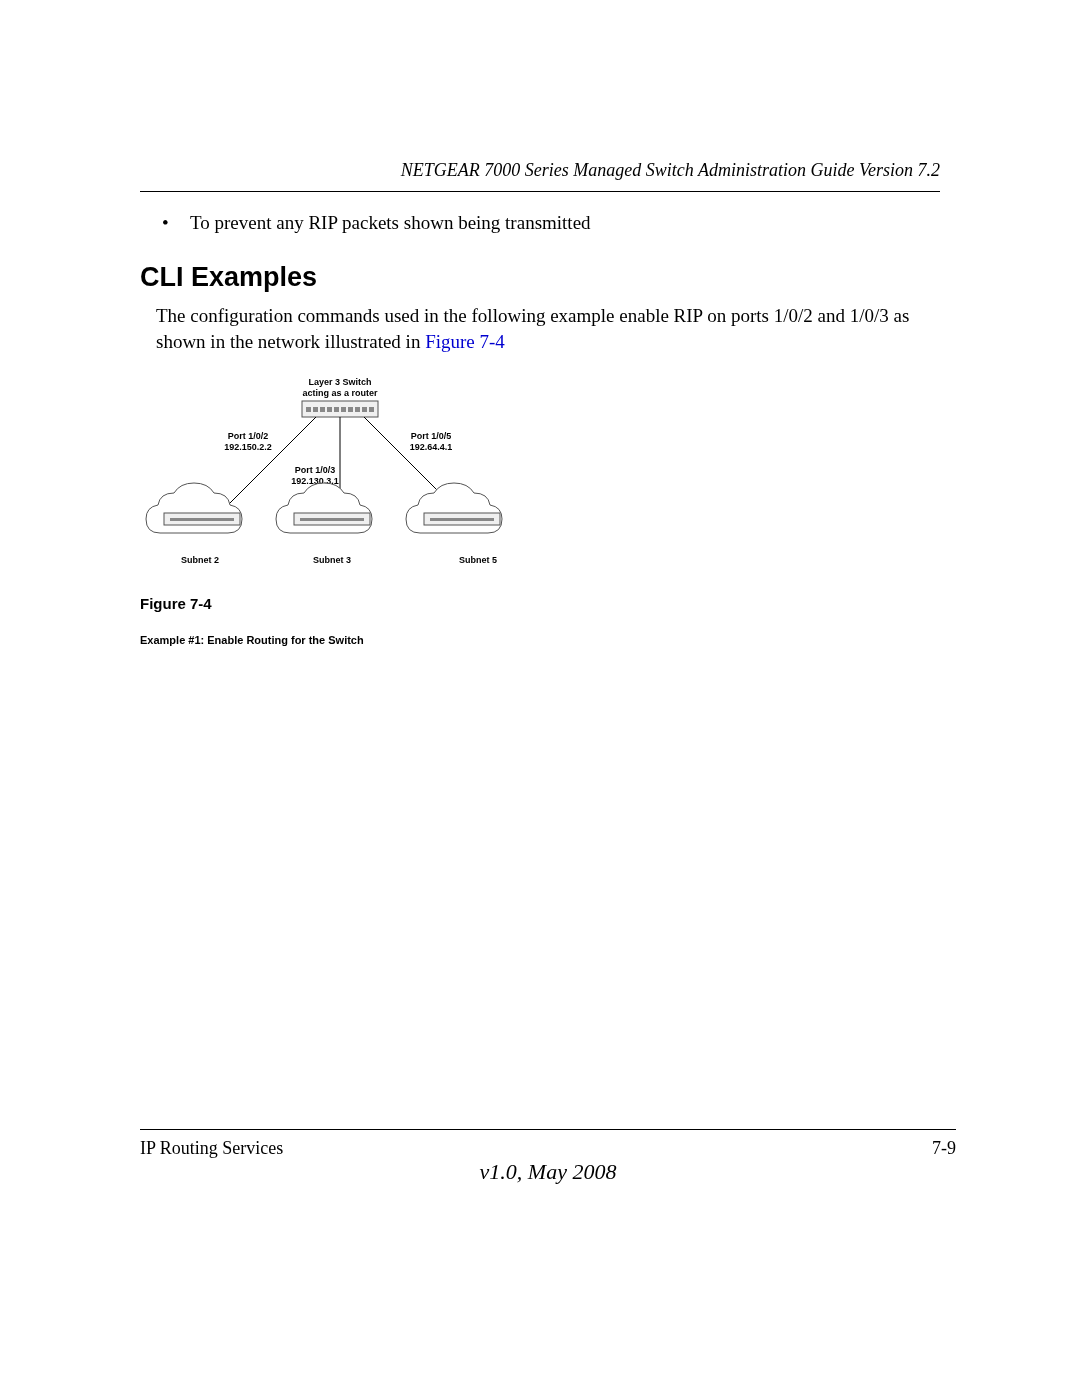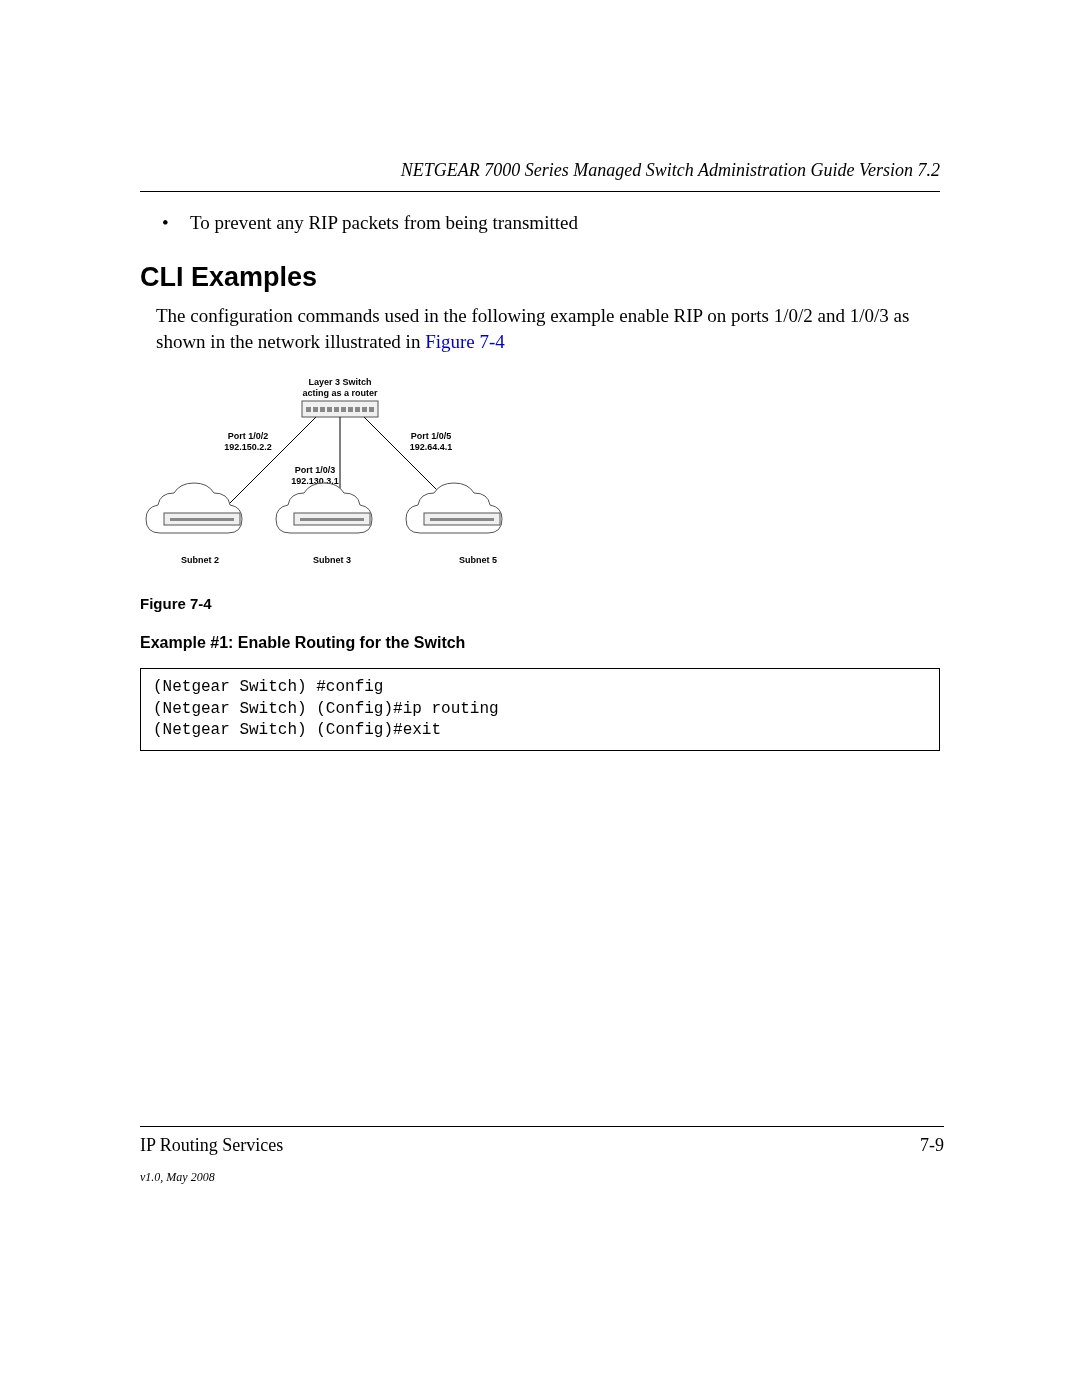--- a/index.html
+++ b/index.html
@@ -111,7 +111,7 @@
 
   <div class="bullet-line">
     <span class="bullet-dot">•</span>
-    <span>To prevent any RIP packets from being transmitted</span>
+    <span>To prevent any RIP packets shown being transmitted</span>
   </div>
 
   <h2 class="section-title">CLI Examples</h2>

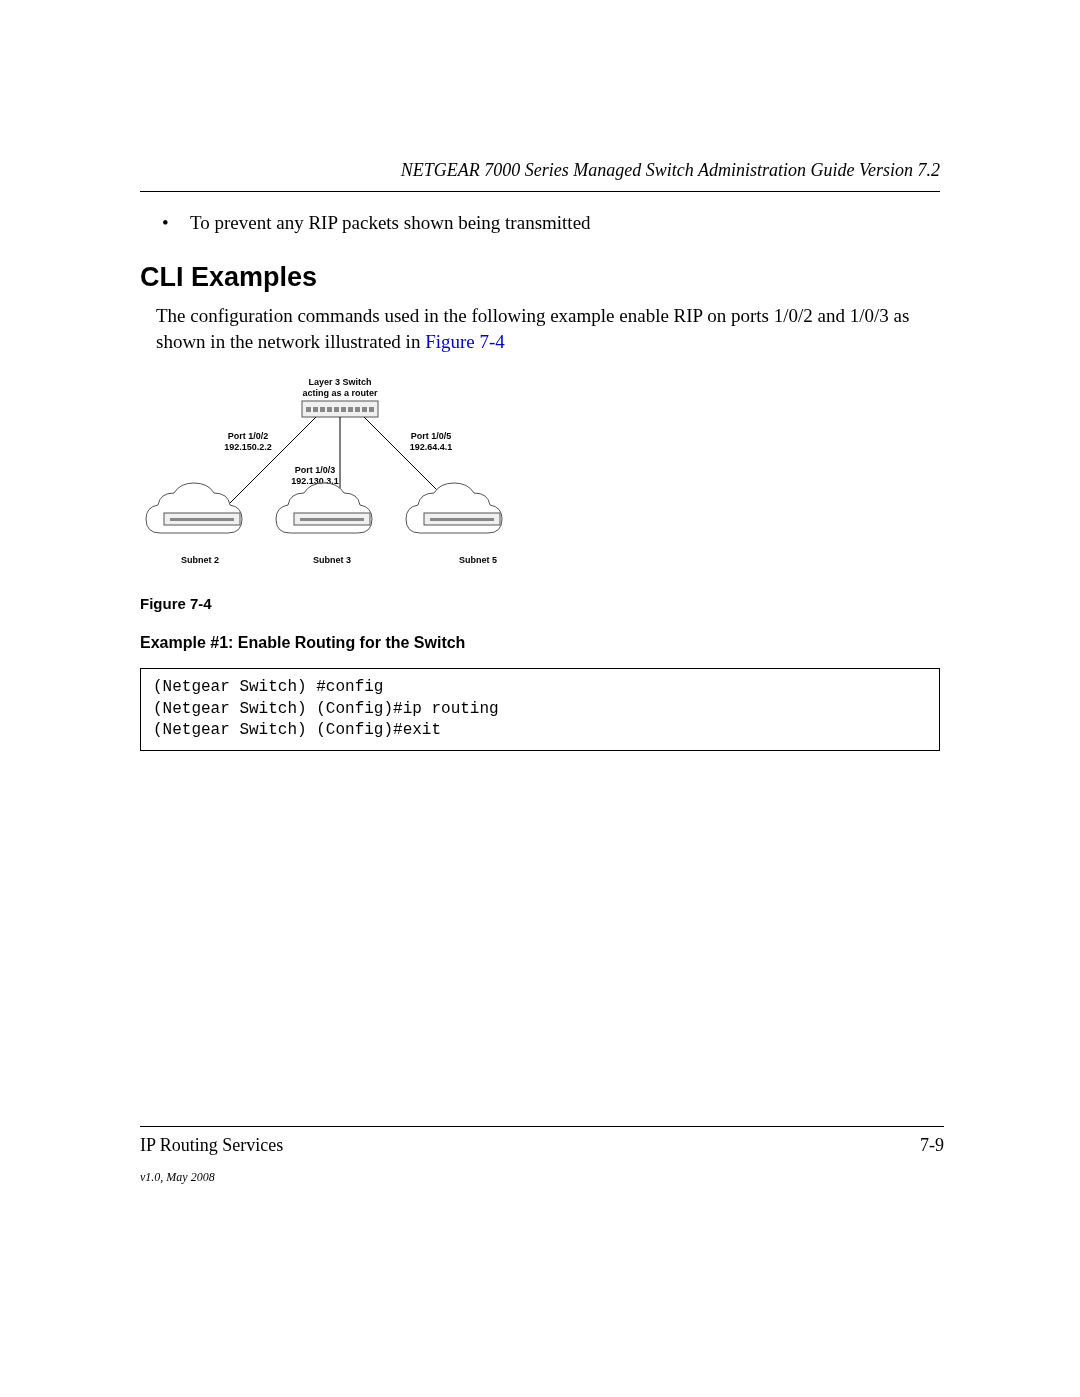--- a/index.html
+++ b/index.html
@@ -66,7 +66,7 @@
   .example-title {
     font-family: Arial, Helvetica, sans-serif;
     font-weight: 700;
-    font-size: 16px;
+    font-size: 11px;
     margin: 18px 0 10px 0;
   }
   .code-block {

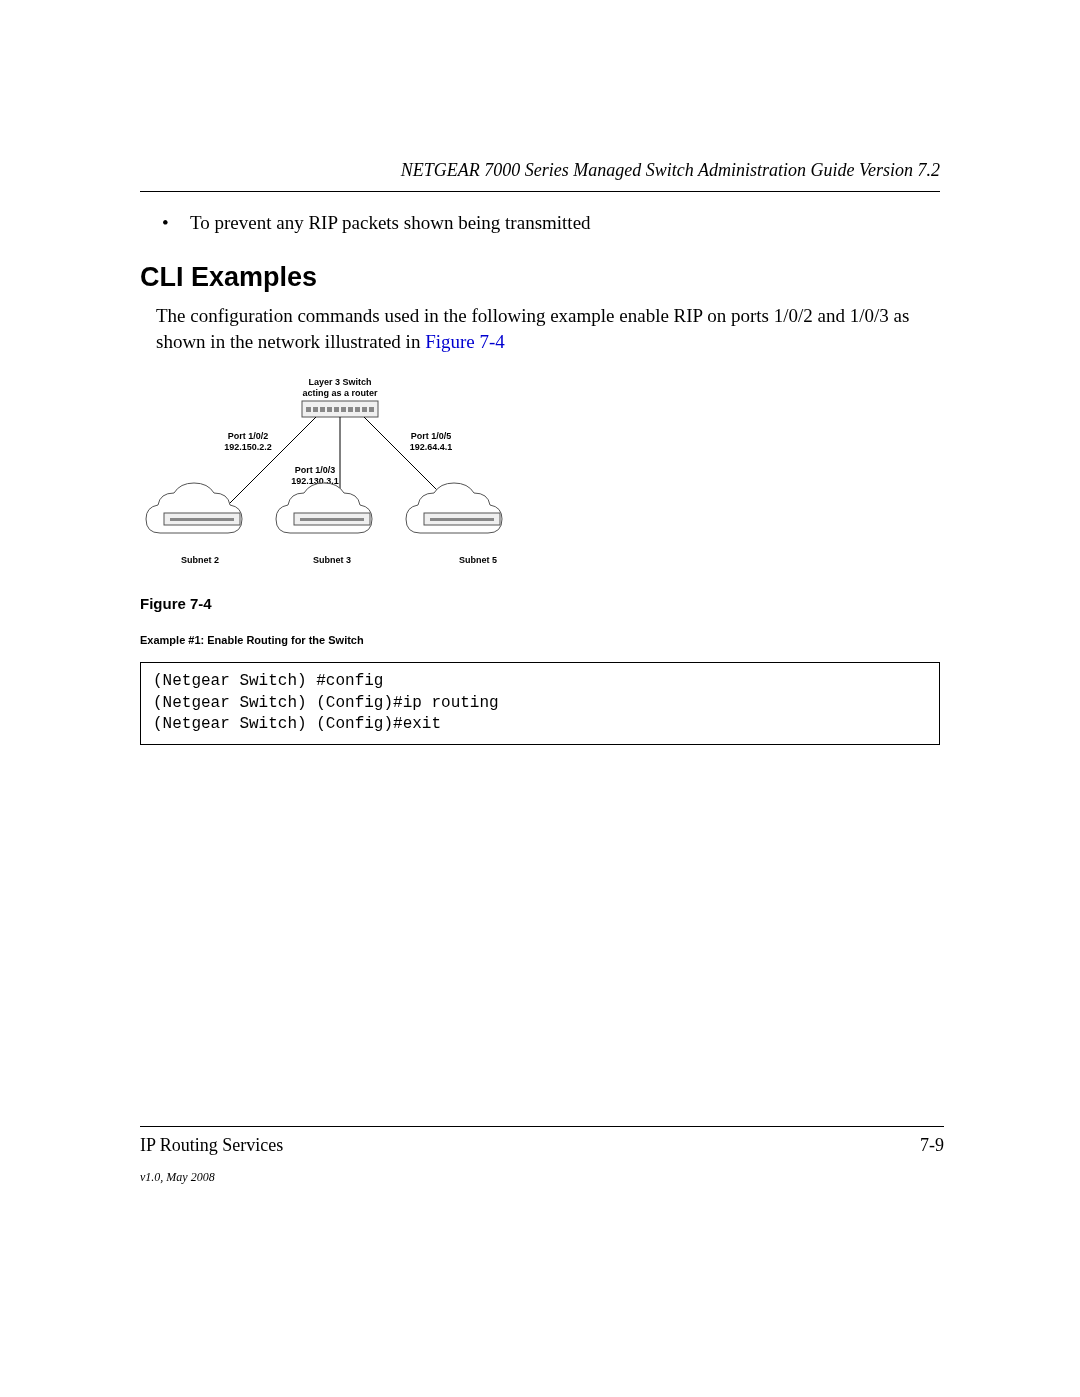--- a/index.html
+++ b/index.html
@@ -186,9 +186,6 @@
 
   <div class="example-title">Example #1: Enable Routing for the Switch</div>
 
-  <div class="code-block">(Netgear Switch) #config
-(Netgear Switch) (Config)#ip routing
-(Netgear Switch) (Config)#exit</div>
 
   <div class="footer">
     <hr class="hr-rule">

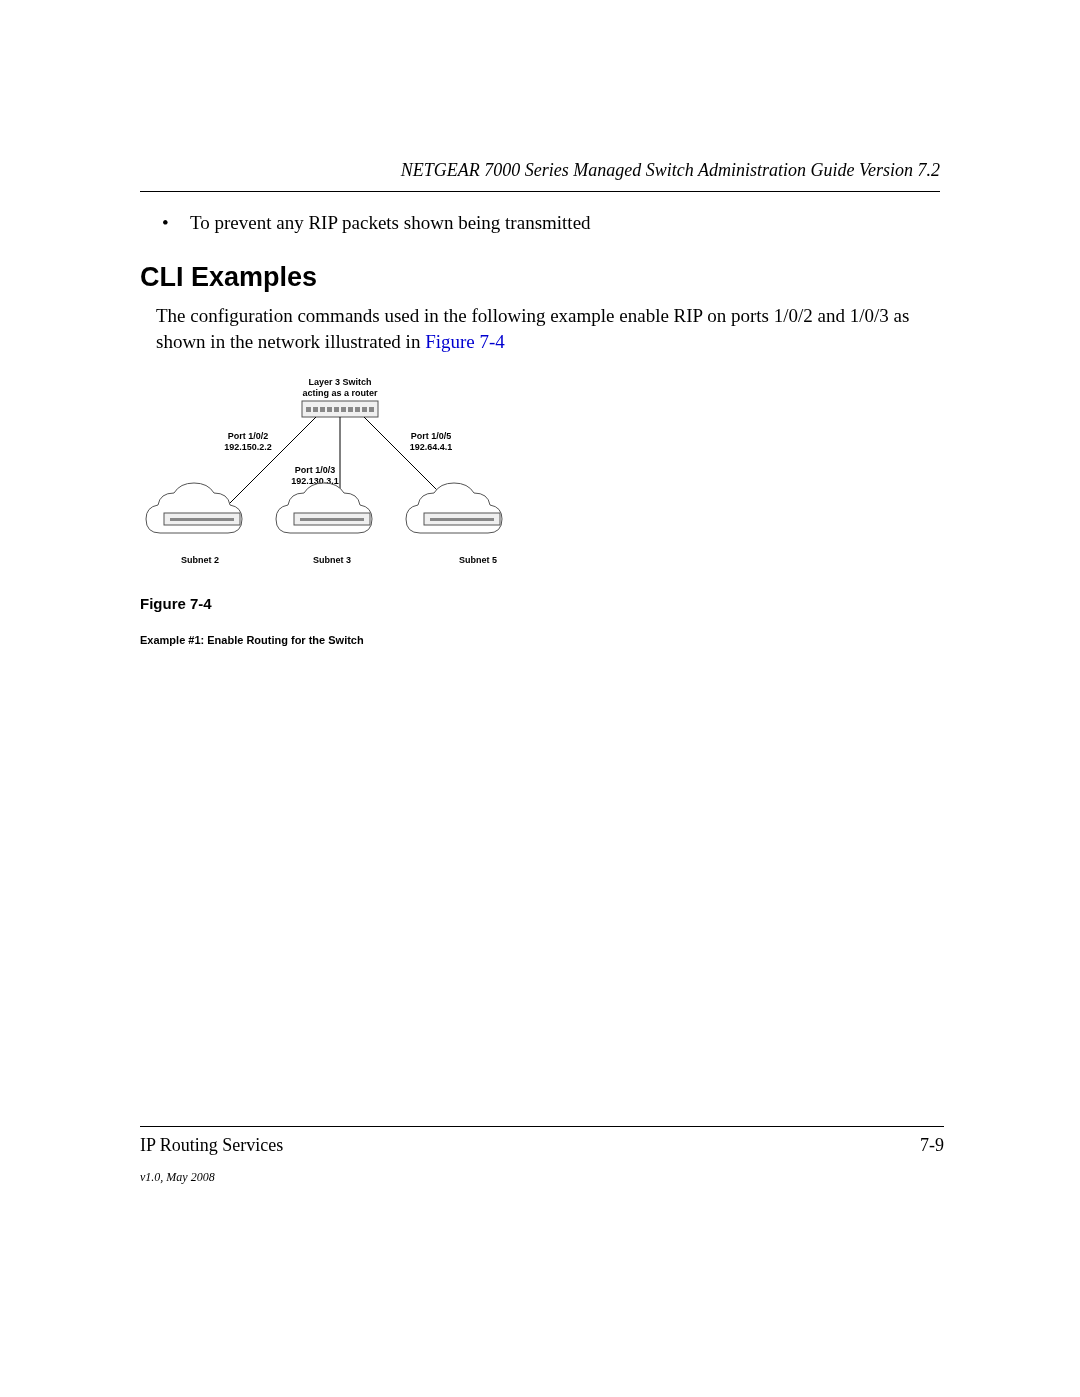--- a/index.html
+++ b/index.html
@@ -81,7 +81,7 @@
   .footer {
     position: absolute;
     left: 140px;
-    right: 136px;
+    right: 124px;
     bottom: 120px;
     font-family: Liberation Serif, serif;
   }

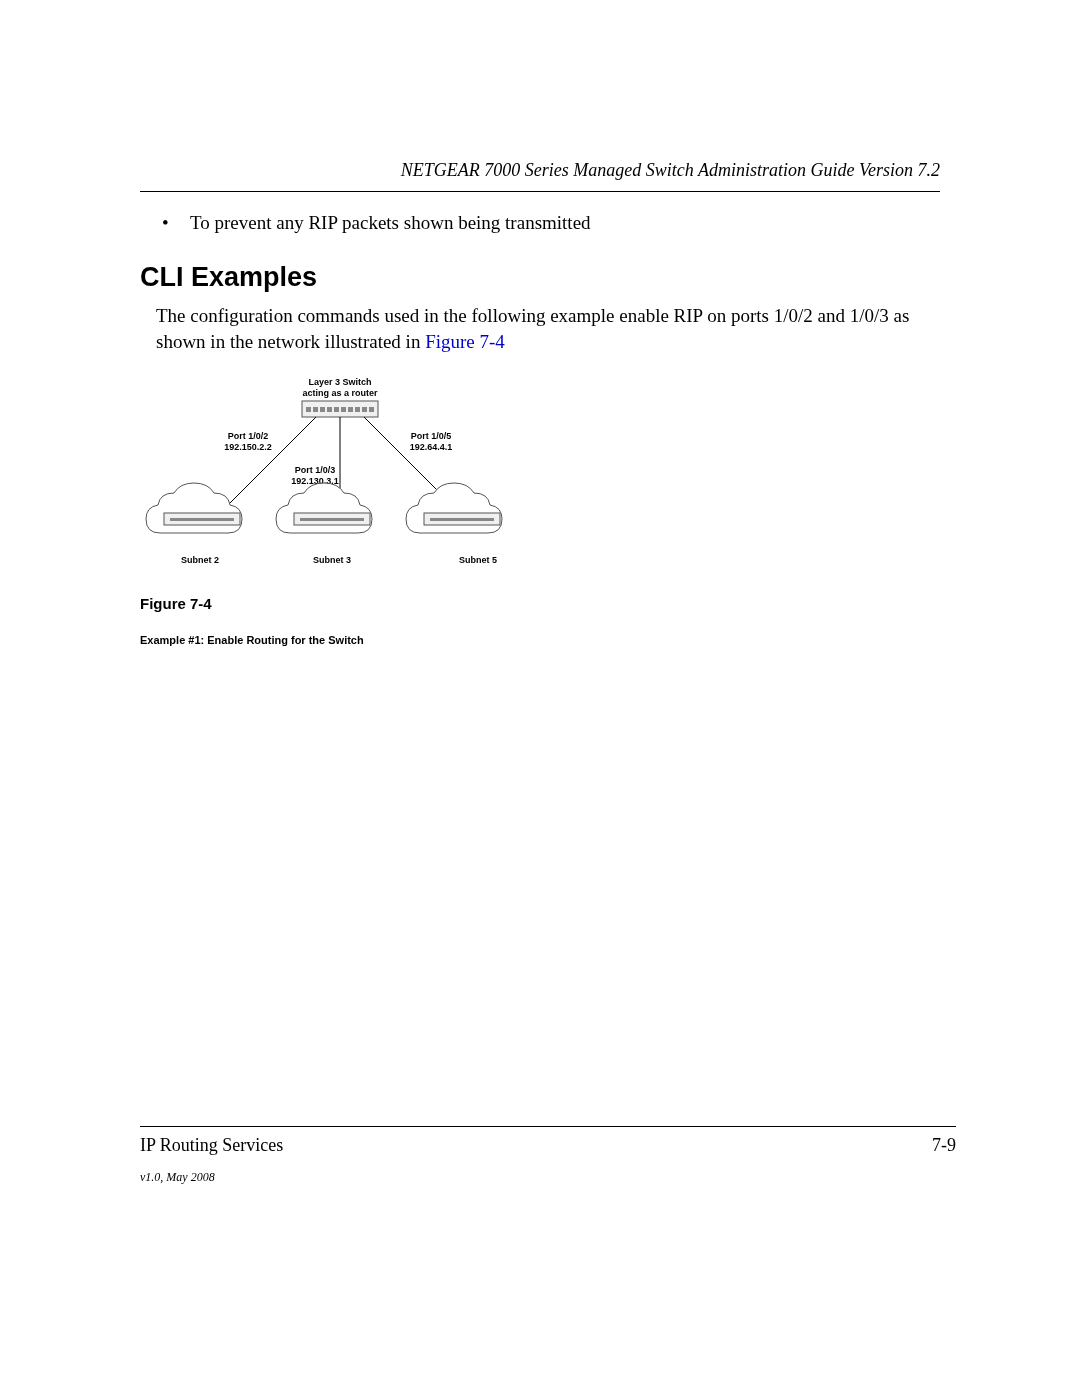--- a/index.html
+++ b/index.html
@@ -92,10 +92,9 @@
     font-size: 18px;
   }
   .footer-version {
-    text-align: left;
+    text-align: center;
     font-style: italic;
-    font-size: 12px;
-    margin-top: 14px;
+    font-size: 22px;
   }
   
   .dlabel { font-family: Arial, Helvetica, sans-serif; font-size: 9px; fill: #000; }

